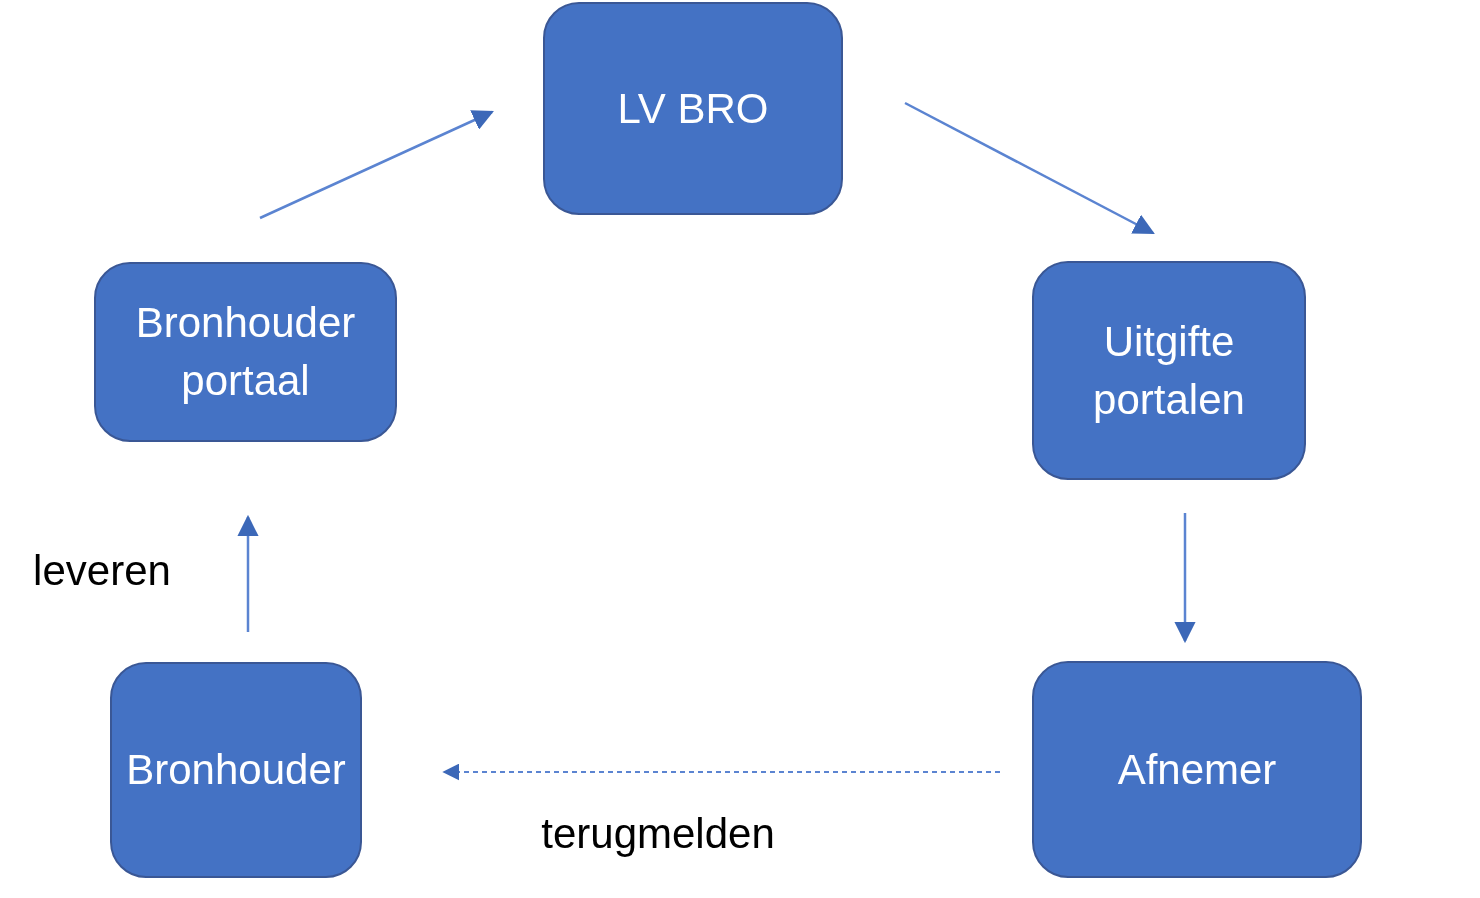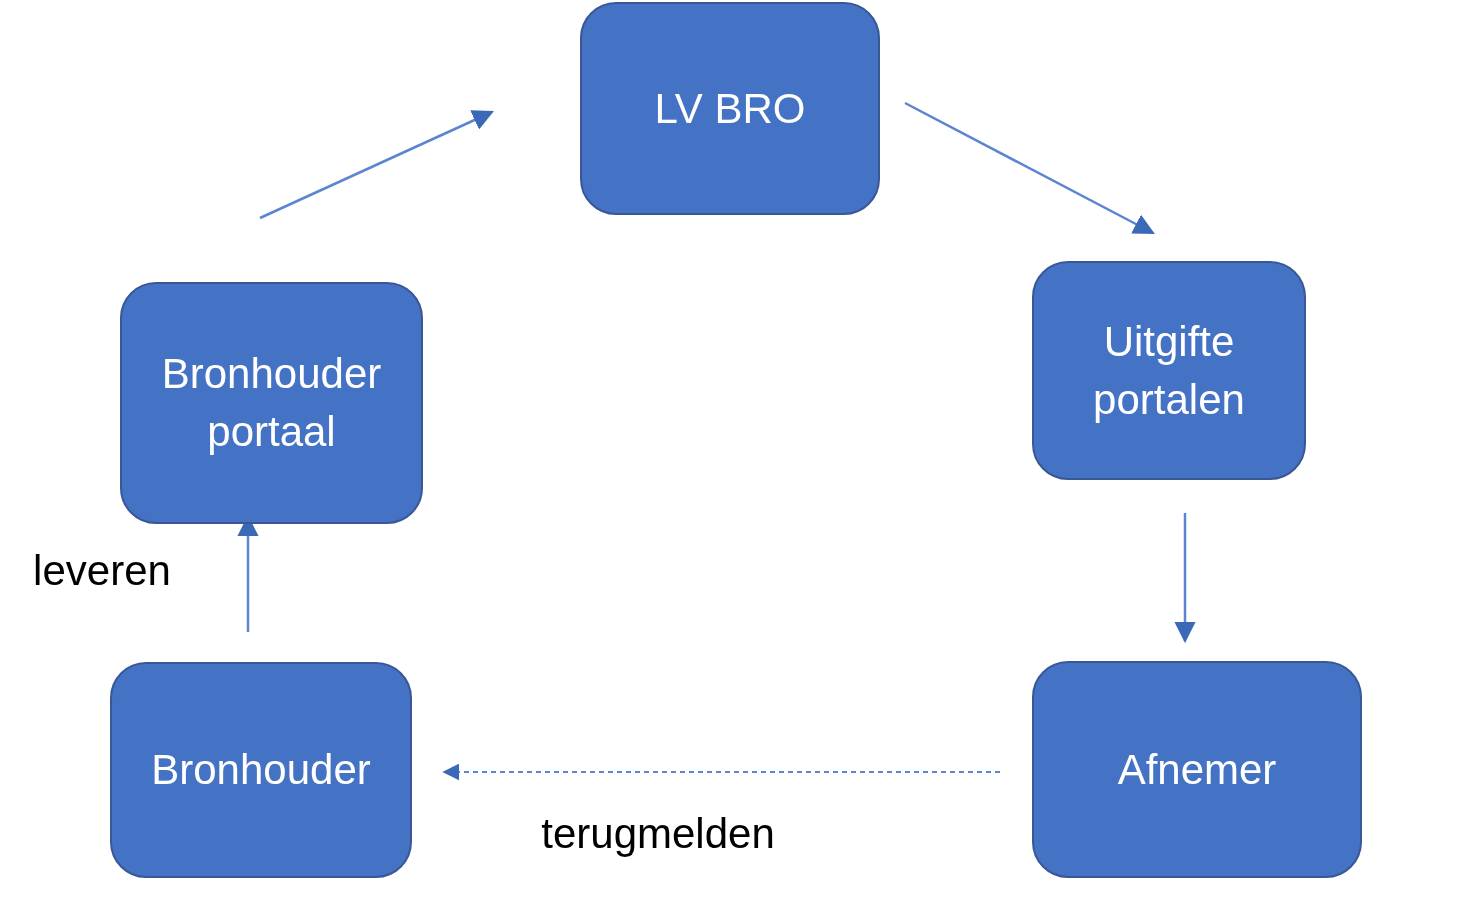--- a/index.html
+++ b/index.html
@@ -81,7 +81,7 @@
     <path class="edge dashed" d="M 1000 772 L 444 772" marker-end="url(#head)"></path>
   </svg>
 
-  <div class="node" style="left:543px; top:2px; width:300px; height:213px;margin-left:37px;">
+  <div class="node" style="left:543px; top:2px; width:300px; height:213px;">
     <span>LV BRO</span>
   </div>
 

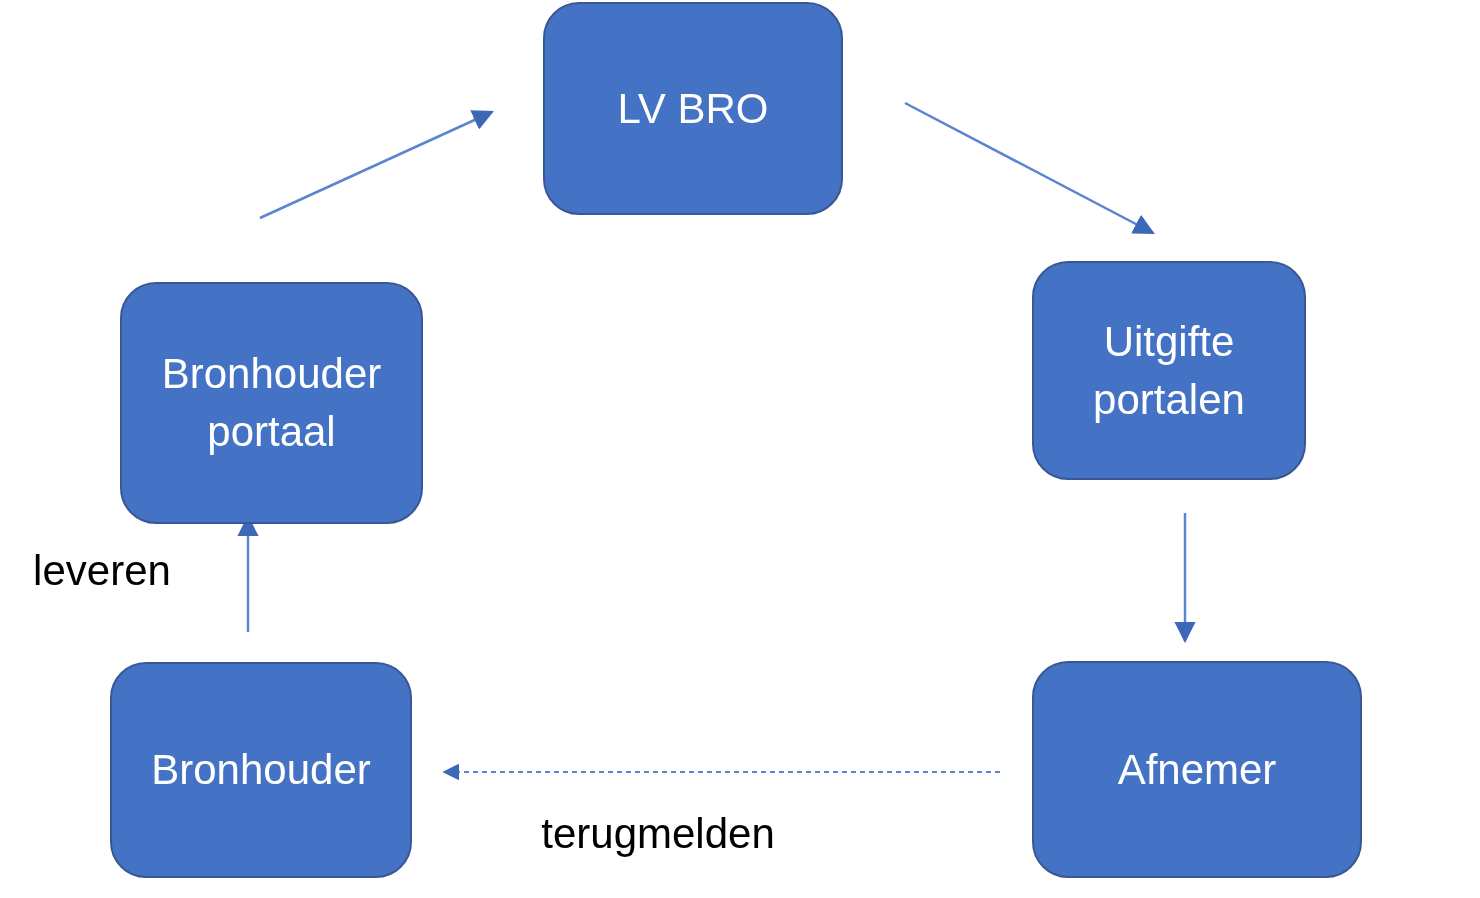--- a/index.html
+++ b/index.html
@@ -85,7 +85,7 @@
     <span>LV BRO</span>
   </div>
 
-  <div class="node" style="left:120px; top:262px; width:303px; height:242px;margin-top:20px;">
+  <div class="node" style="left:94px; top:262px; width:303px; height:180px;">
     <span>Bronhouder portaal</span>
   </div>
 

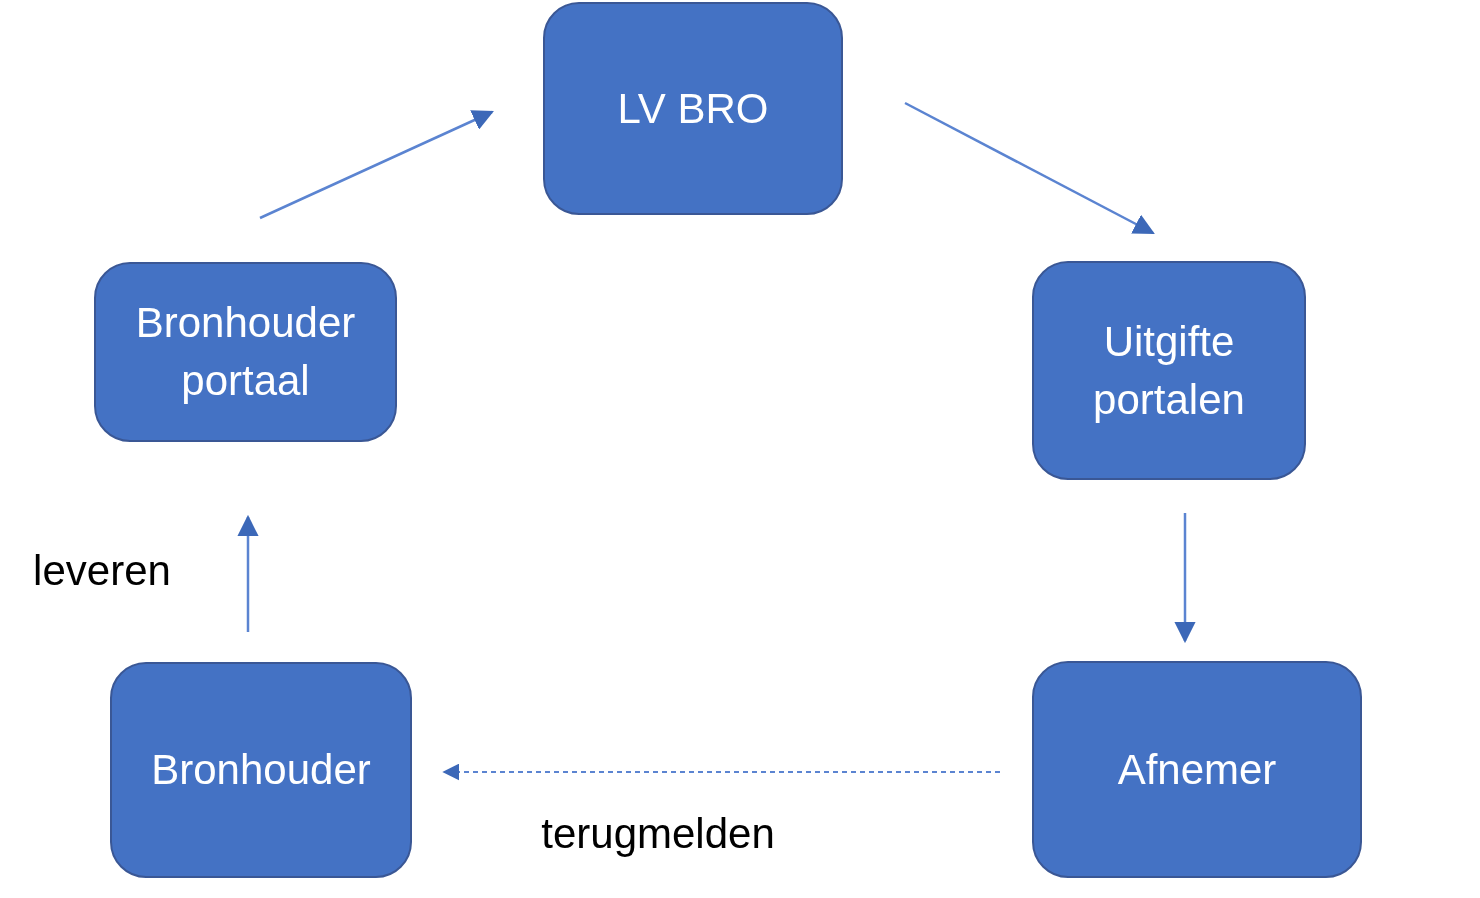--- a/index.html
+++ b/index.html
@@ -93,7 +93,7 @@
     <span>Uitgifte portalen</span>
   </div>
 
-  <div class="node" style="left:110px; top:662px; width:302px; height:216px;">
+  <div class="node" style="left:110px; top:662px; width:252px; height:216px;">
     <span>Bronhouder</span>
   </div>
 

